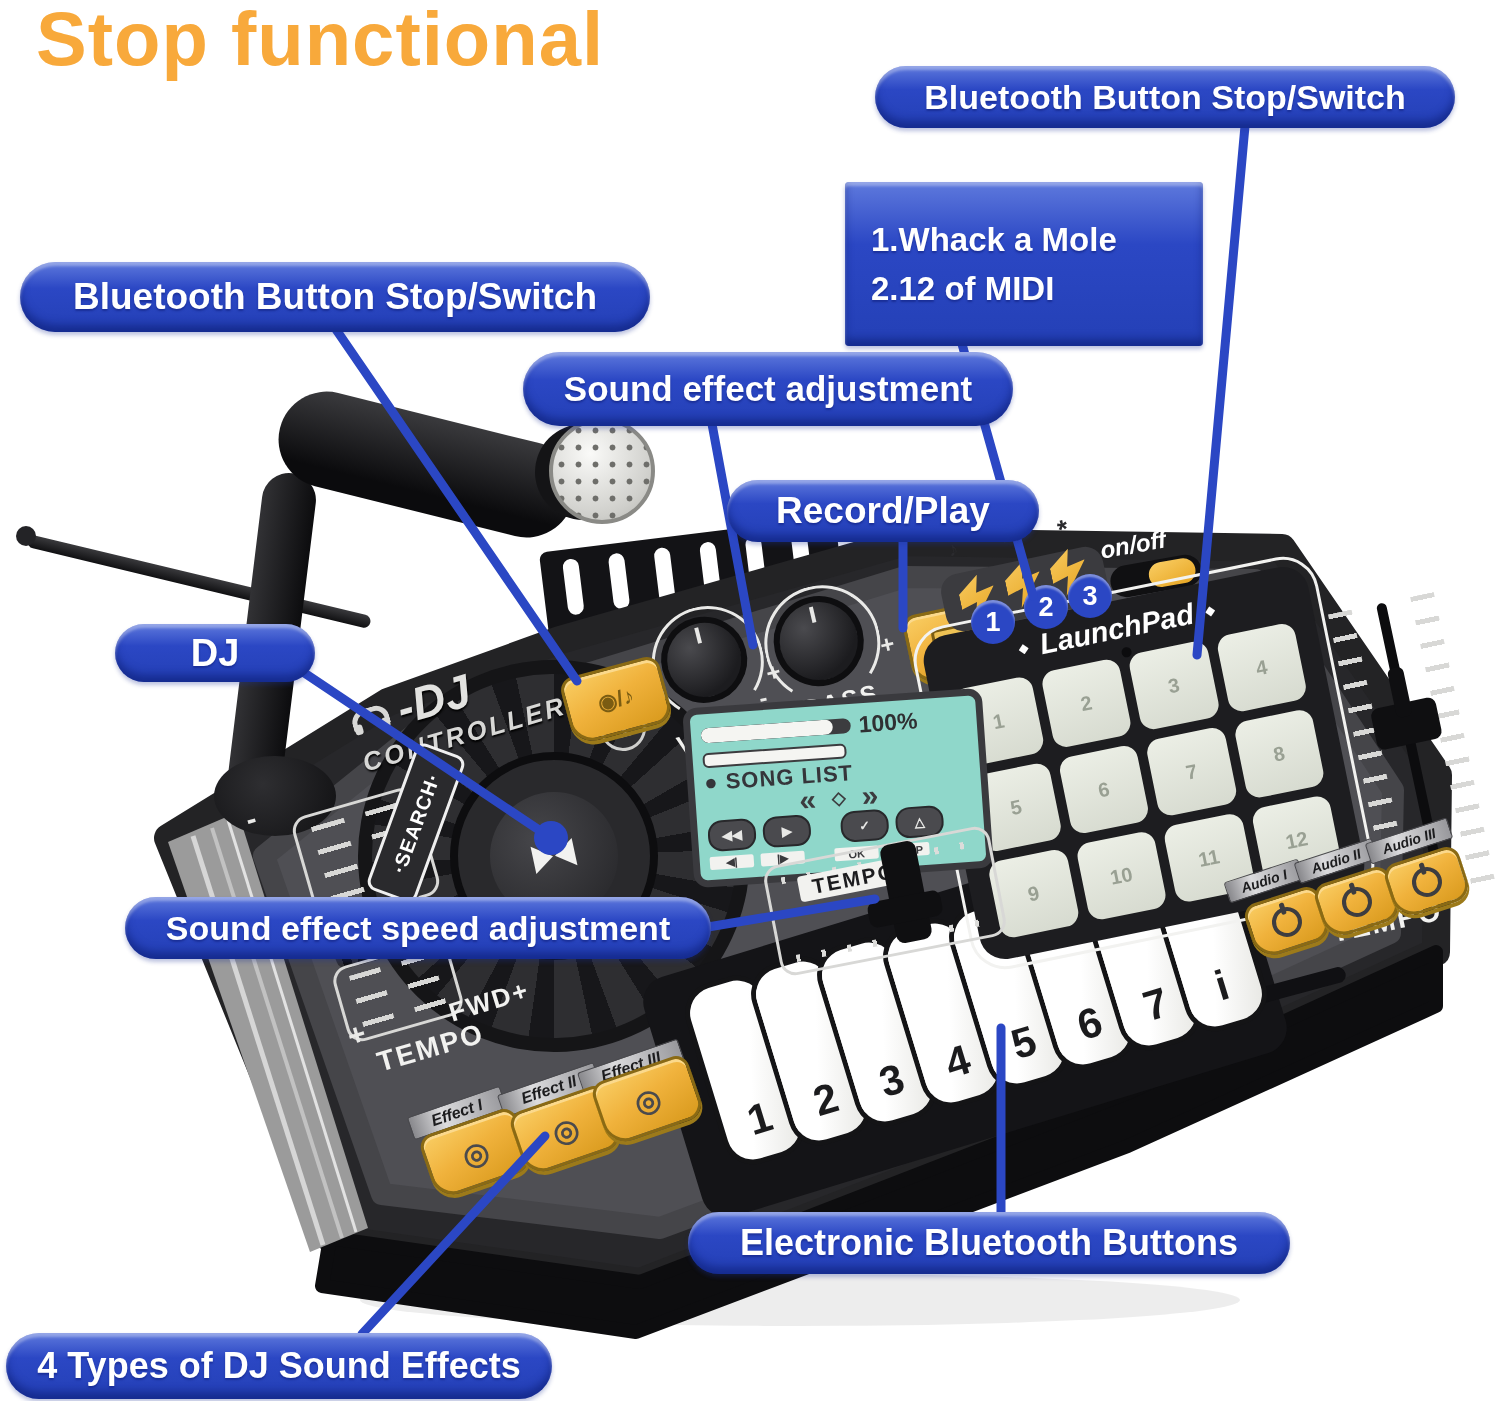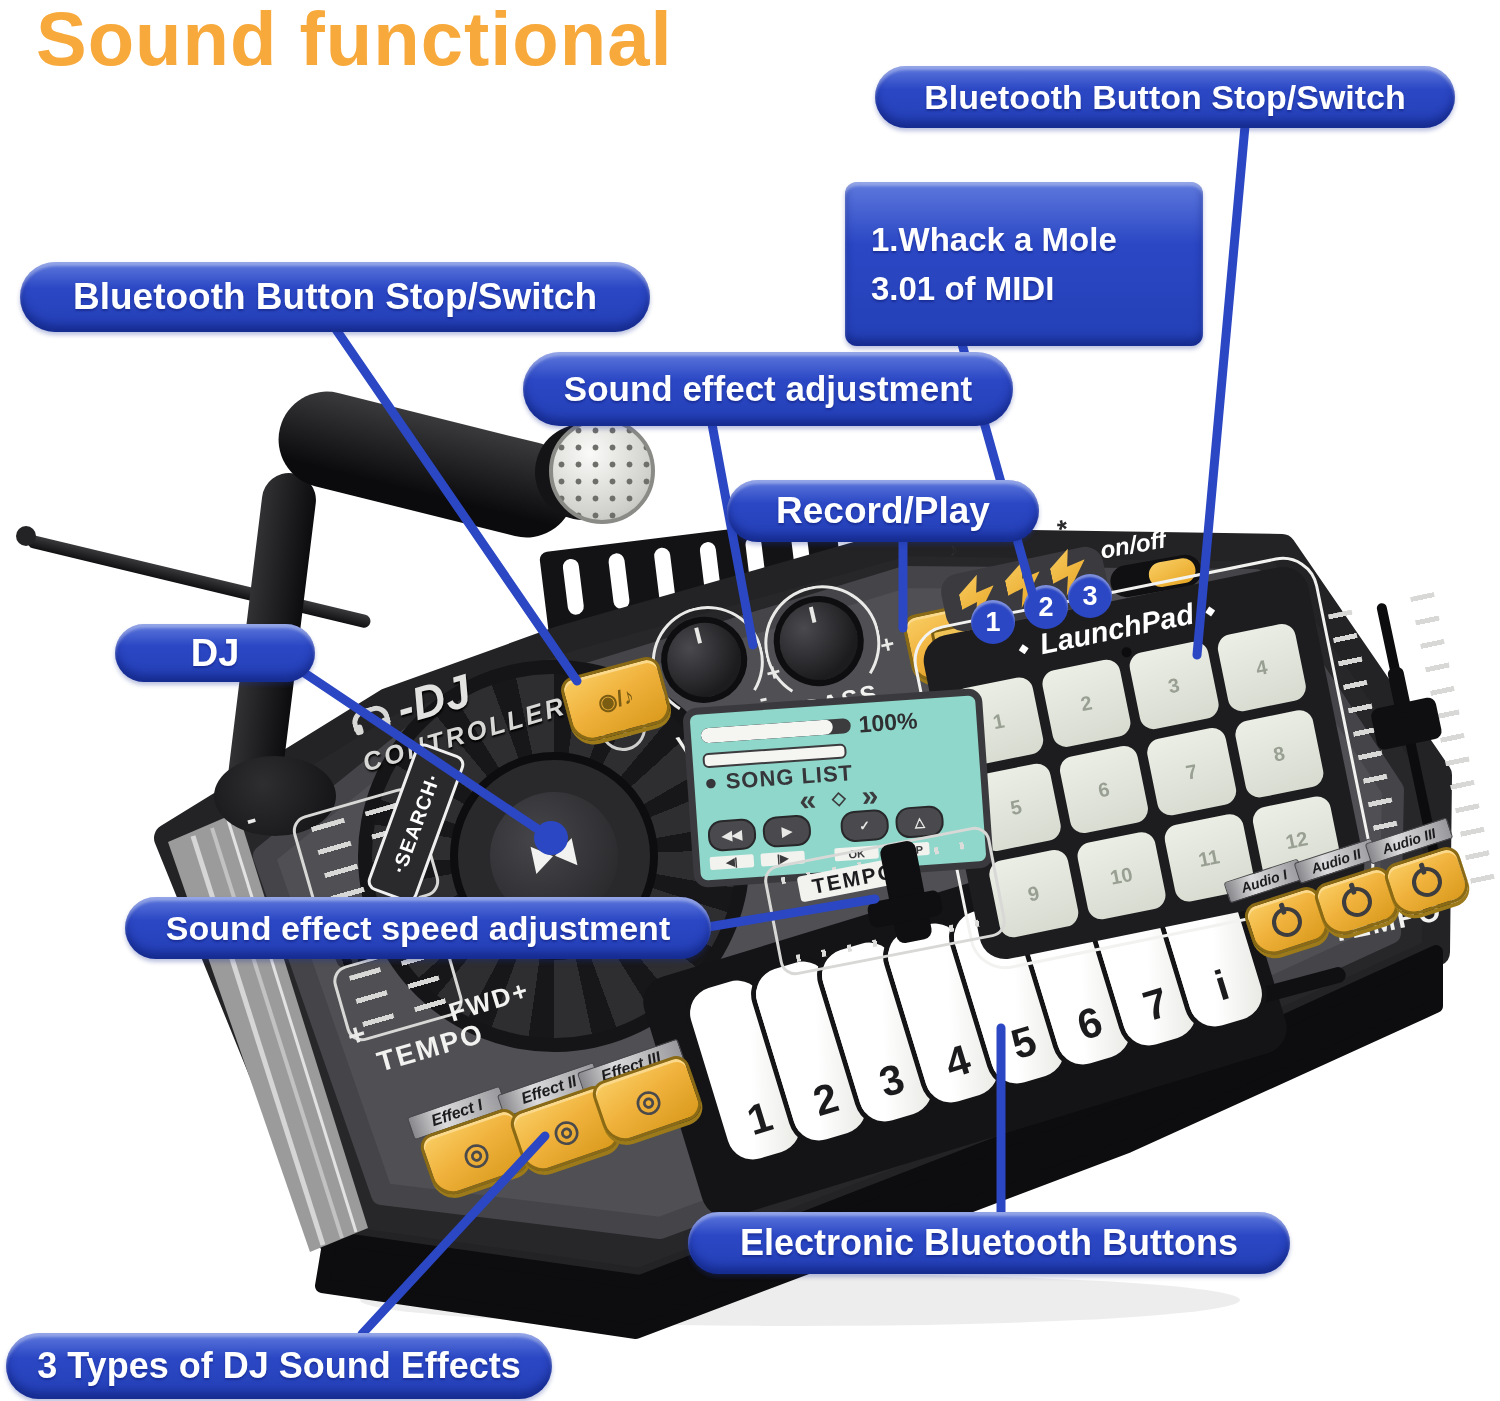--- a/index.html
+++ b/index.html
@@ -61,7 +61,7 @@
 <div id="canvas">
 
   <div class="r title" style="left:36px;top:2px;">
-    <div>Sound functional</div>
+    <div>Stop functional</div>
   </div>
 
   <div class="r" style="left:545px;top:528px;width:398px;height:124px;background:#131316;border-radius:8px;transform:rotate(-7deg);display:flex;gap:30px;padding:10px 22px;box-sizing:border-box;">

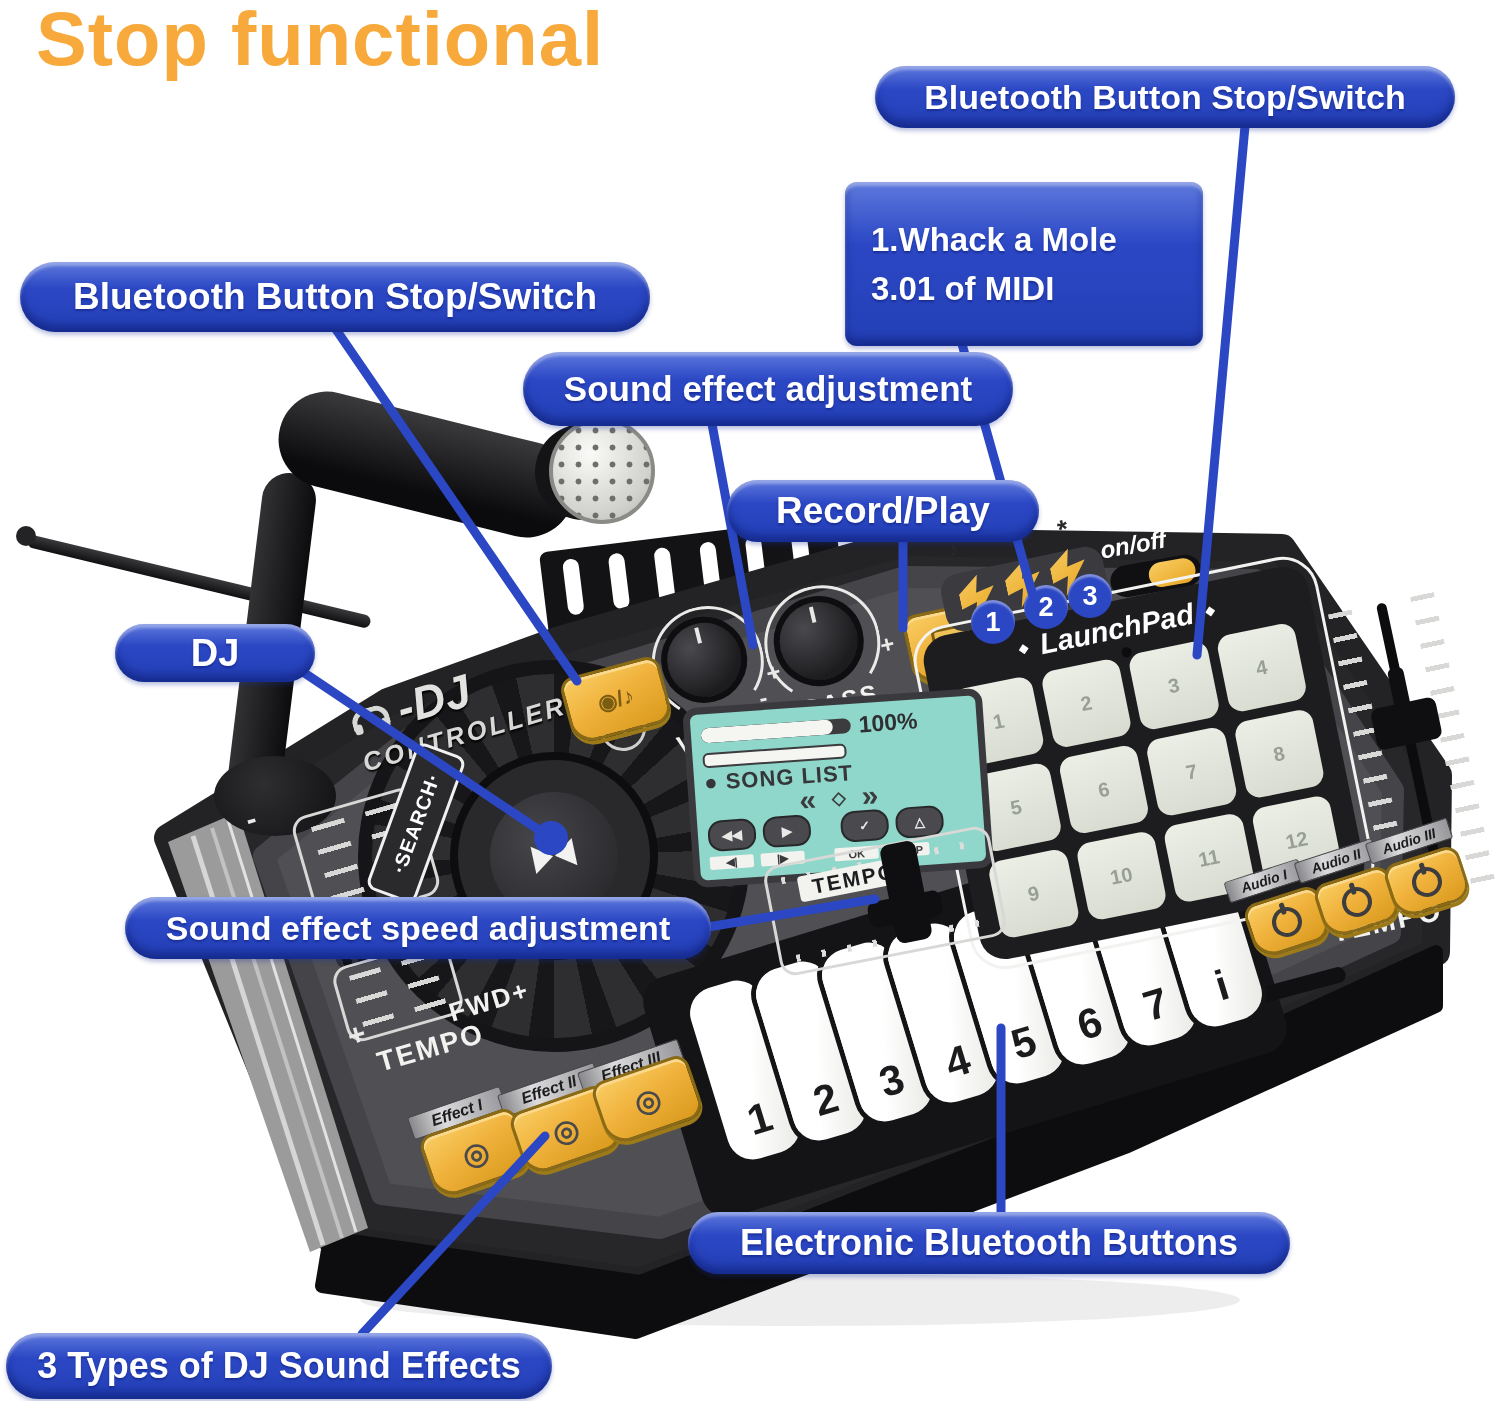--- a/index.html
+++ b/index.html
@@ -14,7 +14,7 @@
         border-radius:40px;z-index:50;
         box-shadow:inset 0 4px 3px rgba(255,255,255,.35), inset 0 -7px 9px rgba(10,25,110,.55), 0 3px 4px rgba(30,50,150,.30);
         text-shadow:0 2px 2px rgba(18,35,130,.65);}
-  .modebox{border-radius:12px;flex-direction:column;align-items:flex-start;justify-content:center;
+  .modebox{border-radius:4px;flex-direction:column;align-items:flex-start;justify-content:center;
            padding-left:26px;line-height:1.5;}
   
   #lines{position:absolute;left:0;top:0;z-index:40;pointer-events:none;}

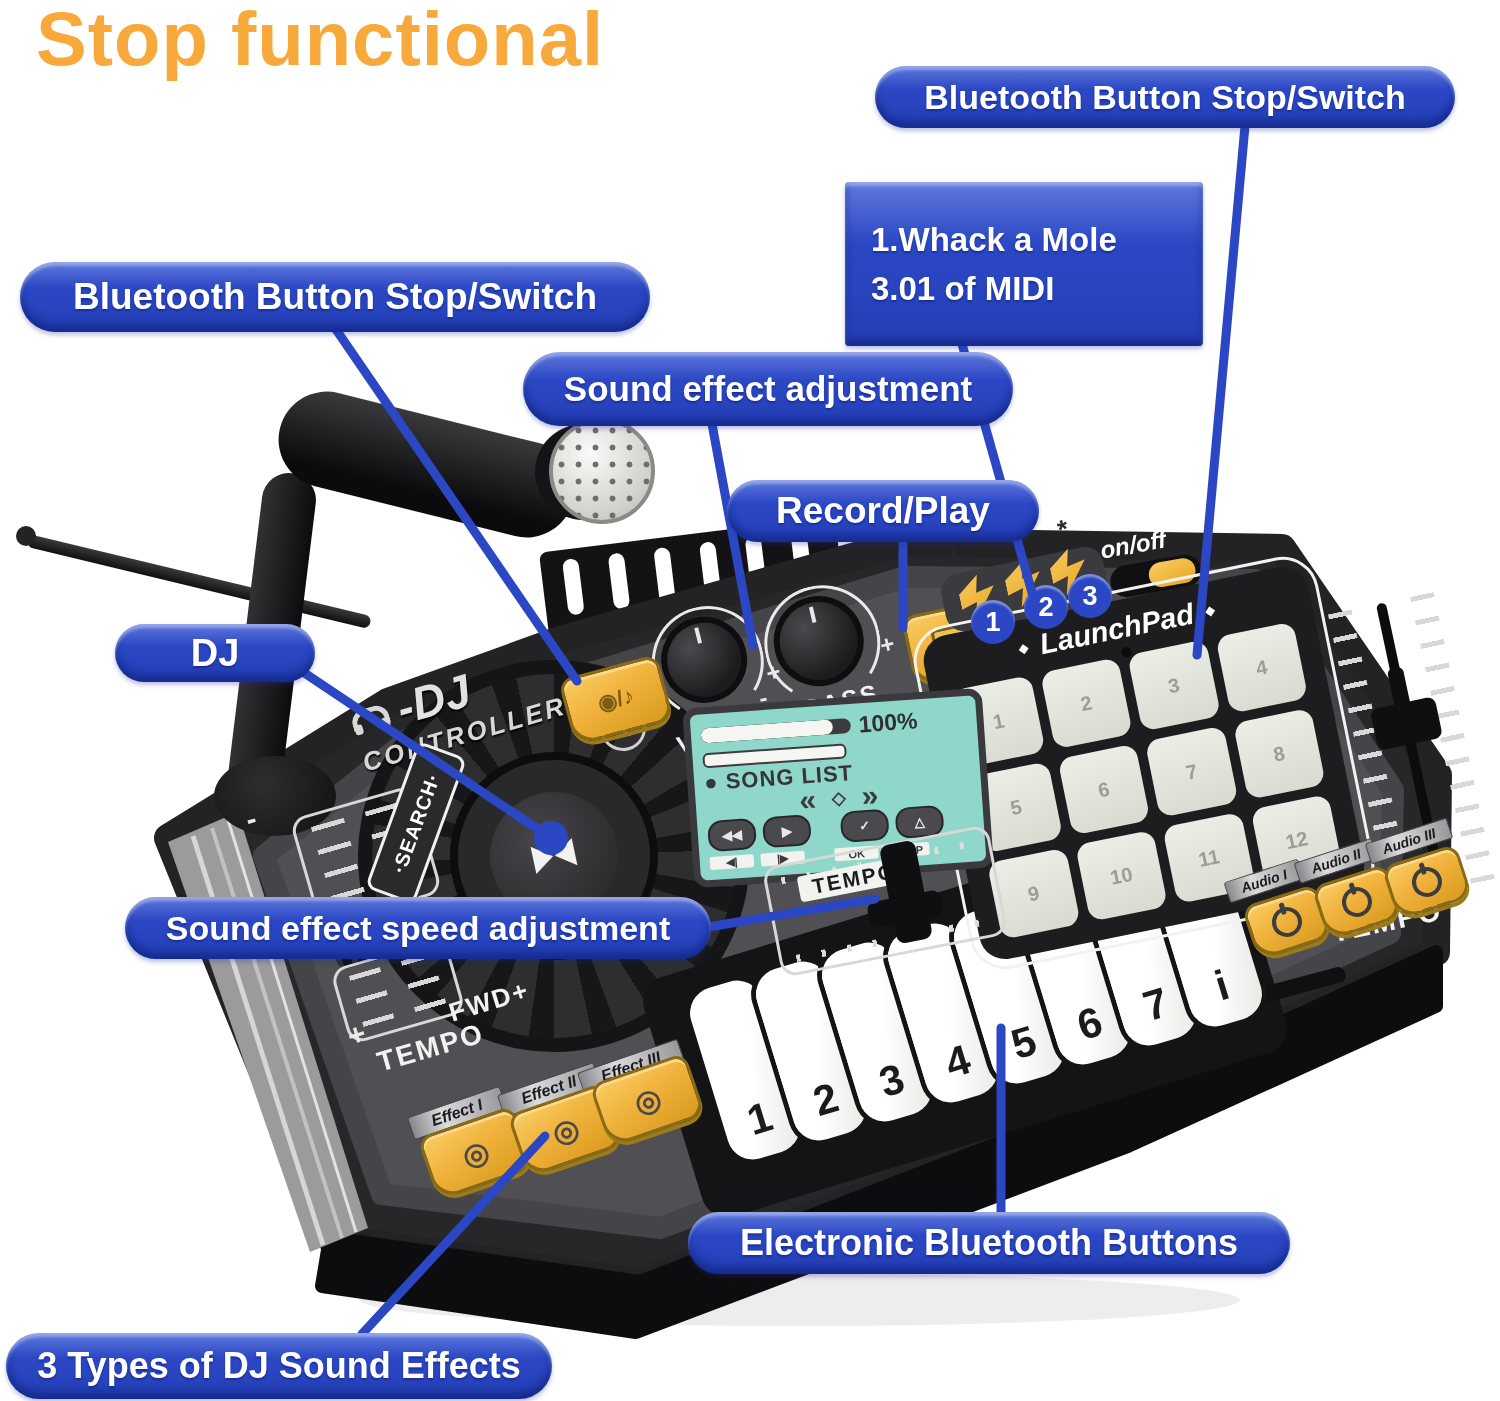--- a/index.html
+++ b/index.html
@@ -372,7 +372,7 @@
   <div class="pill r" style="left:875px;top:66px;width:580px;height:62px;font-size:34px;">Bluetooth Button Stop/Switch</div>
   <div class="pill modebox r" style="left:845px;top:182px;width:332px;height:164px;font-size:33px;">
     <div>1.Whack a Mole</div>
-    <div>3.01 of MIDI</div>
+    <div>2.12 of MIDI</div>
   </div>
   <div class="pill r" style="left:523px;top:352px;width:490px;height:74px;font-size:35px;">Sound effect adjustment</div>
   <div class="pill r" style="left:727px;top:480px;width:312px;height:62px;font-size:37px;">Record/Play</div>

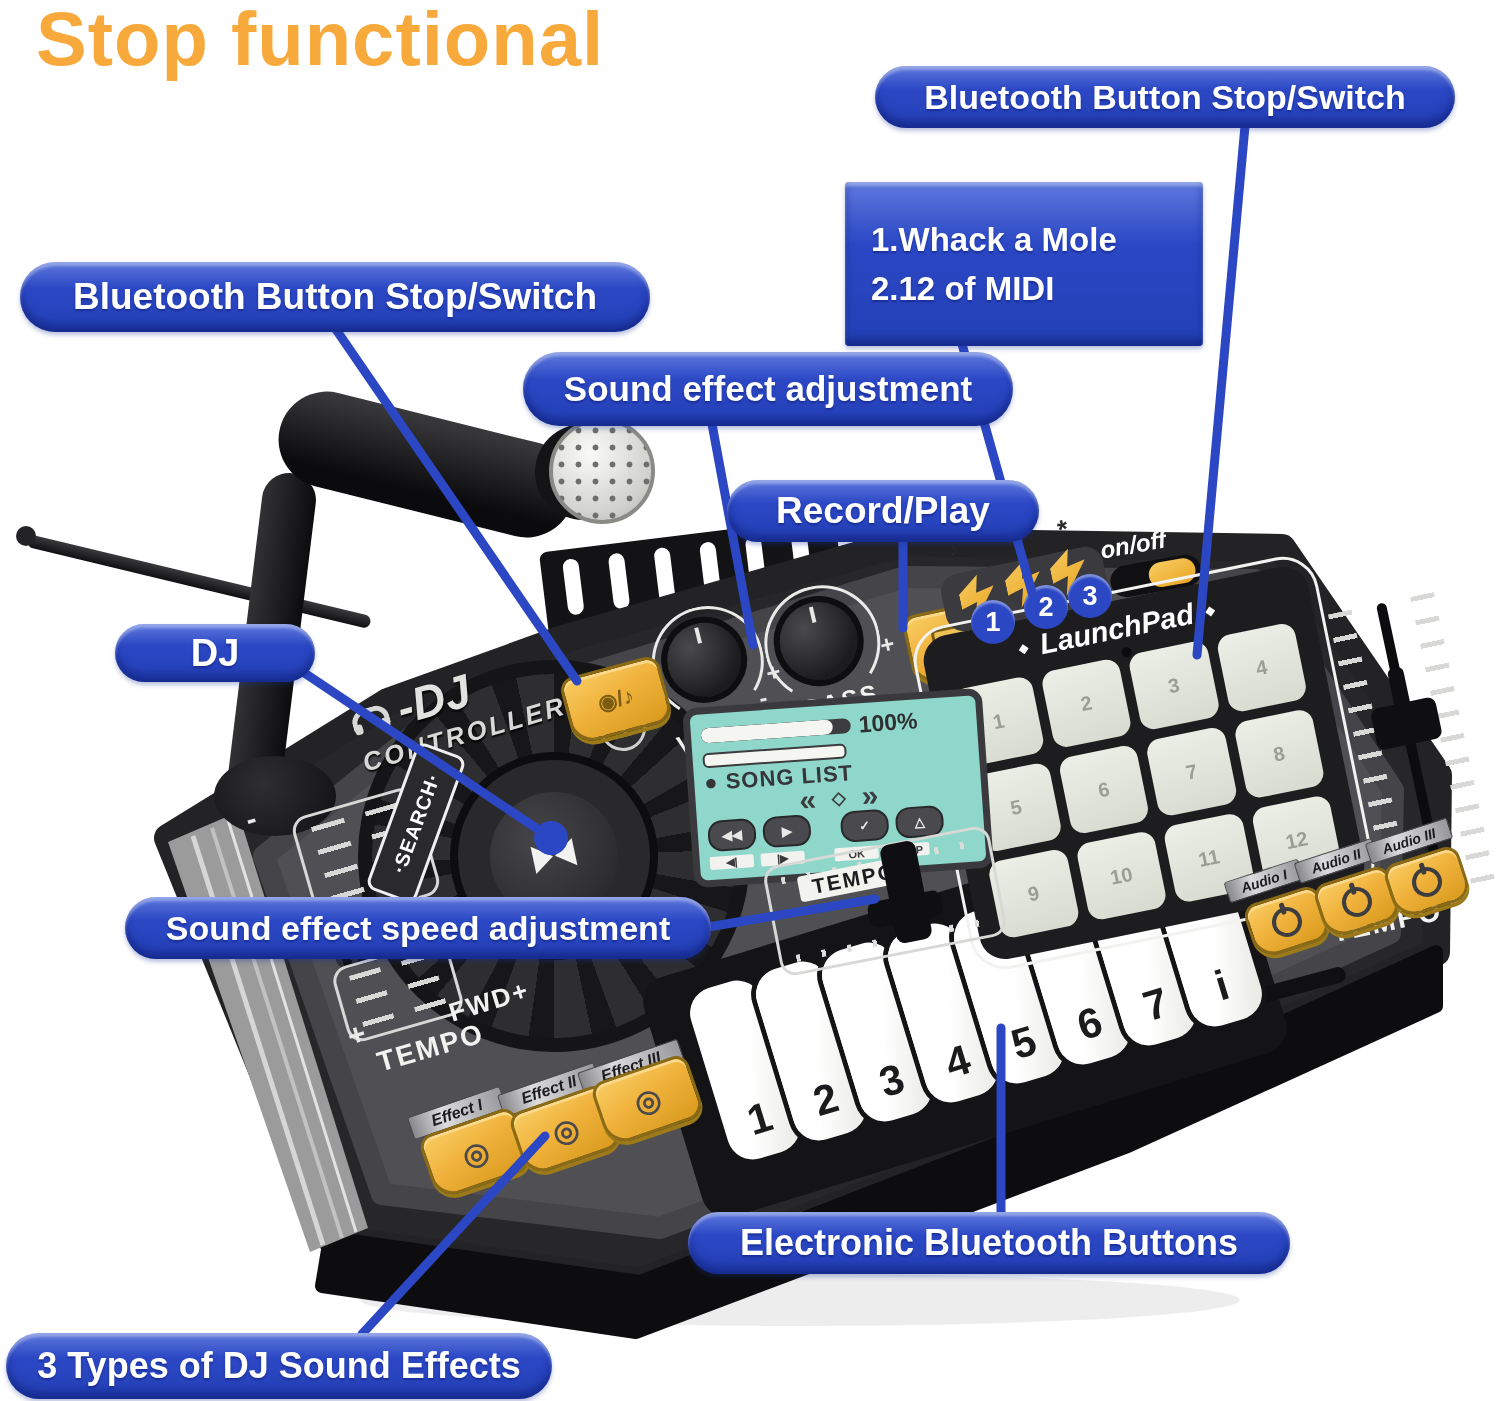--- a/index.html
+++ b/index.html
@@ -379,7 +379,7 @@
   <div class="pill r" style="left:125px;top:897px;width:586px;height:62px;font-size:34px;">Sound effect speed adjustment</div>
   <div class="pill r" style="left:115px;top:624px;width:200px;height:58px;font-size:38px;">DJ</div>
   <div class="pill r" style="left:688px;top:1212px;width:602px;height:62px;font-size:36px;">Electronic Bluetooth Buttons</div>
-  <div class="pill r" style="left:6px;top:1333px;width:546px;height:66px;font-size:36px;">3 Types of DJ Sound Effects</div>
+  <div class="pill r" style="left:6px;top:1333px;width:546px;height:66px;font-size:36px;">4 Types of DJ Sound Effects</div>
 
 </div>
 

